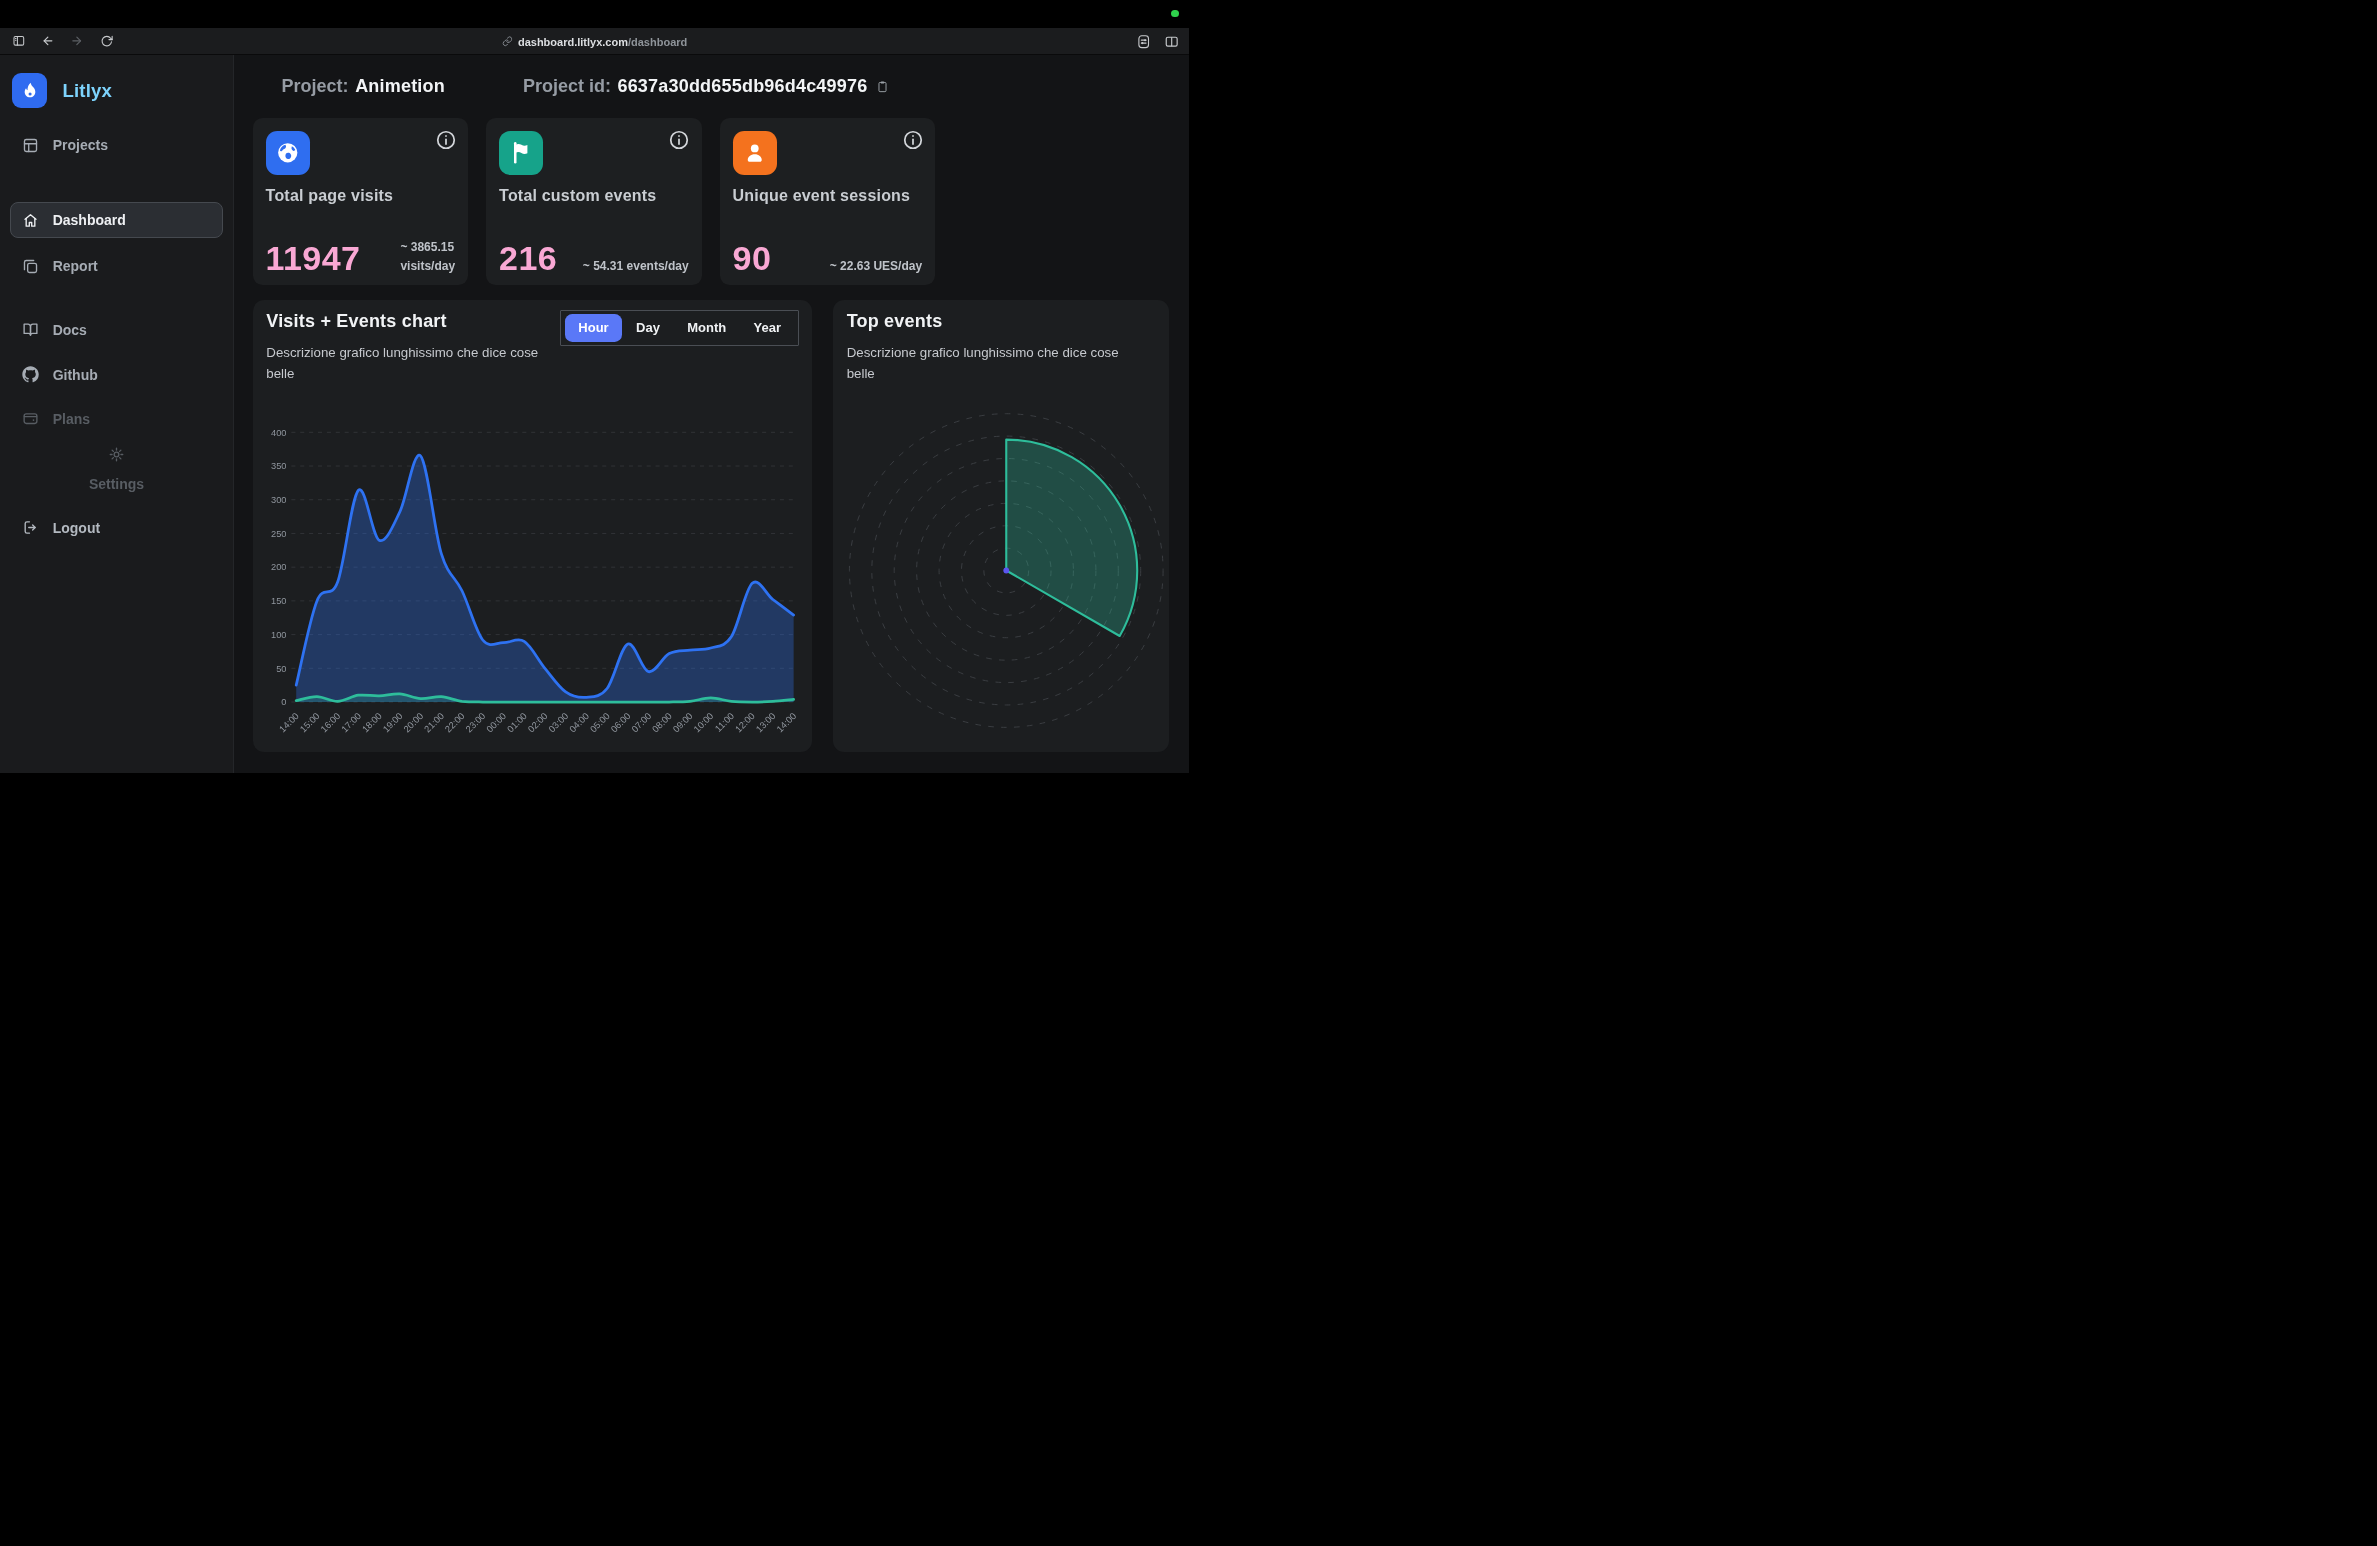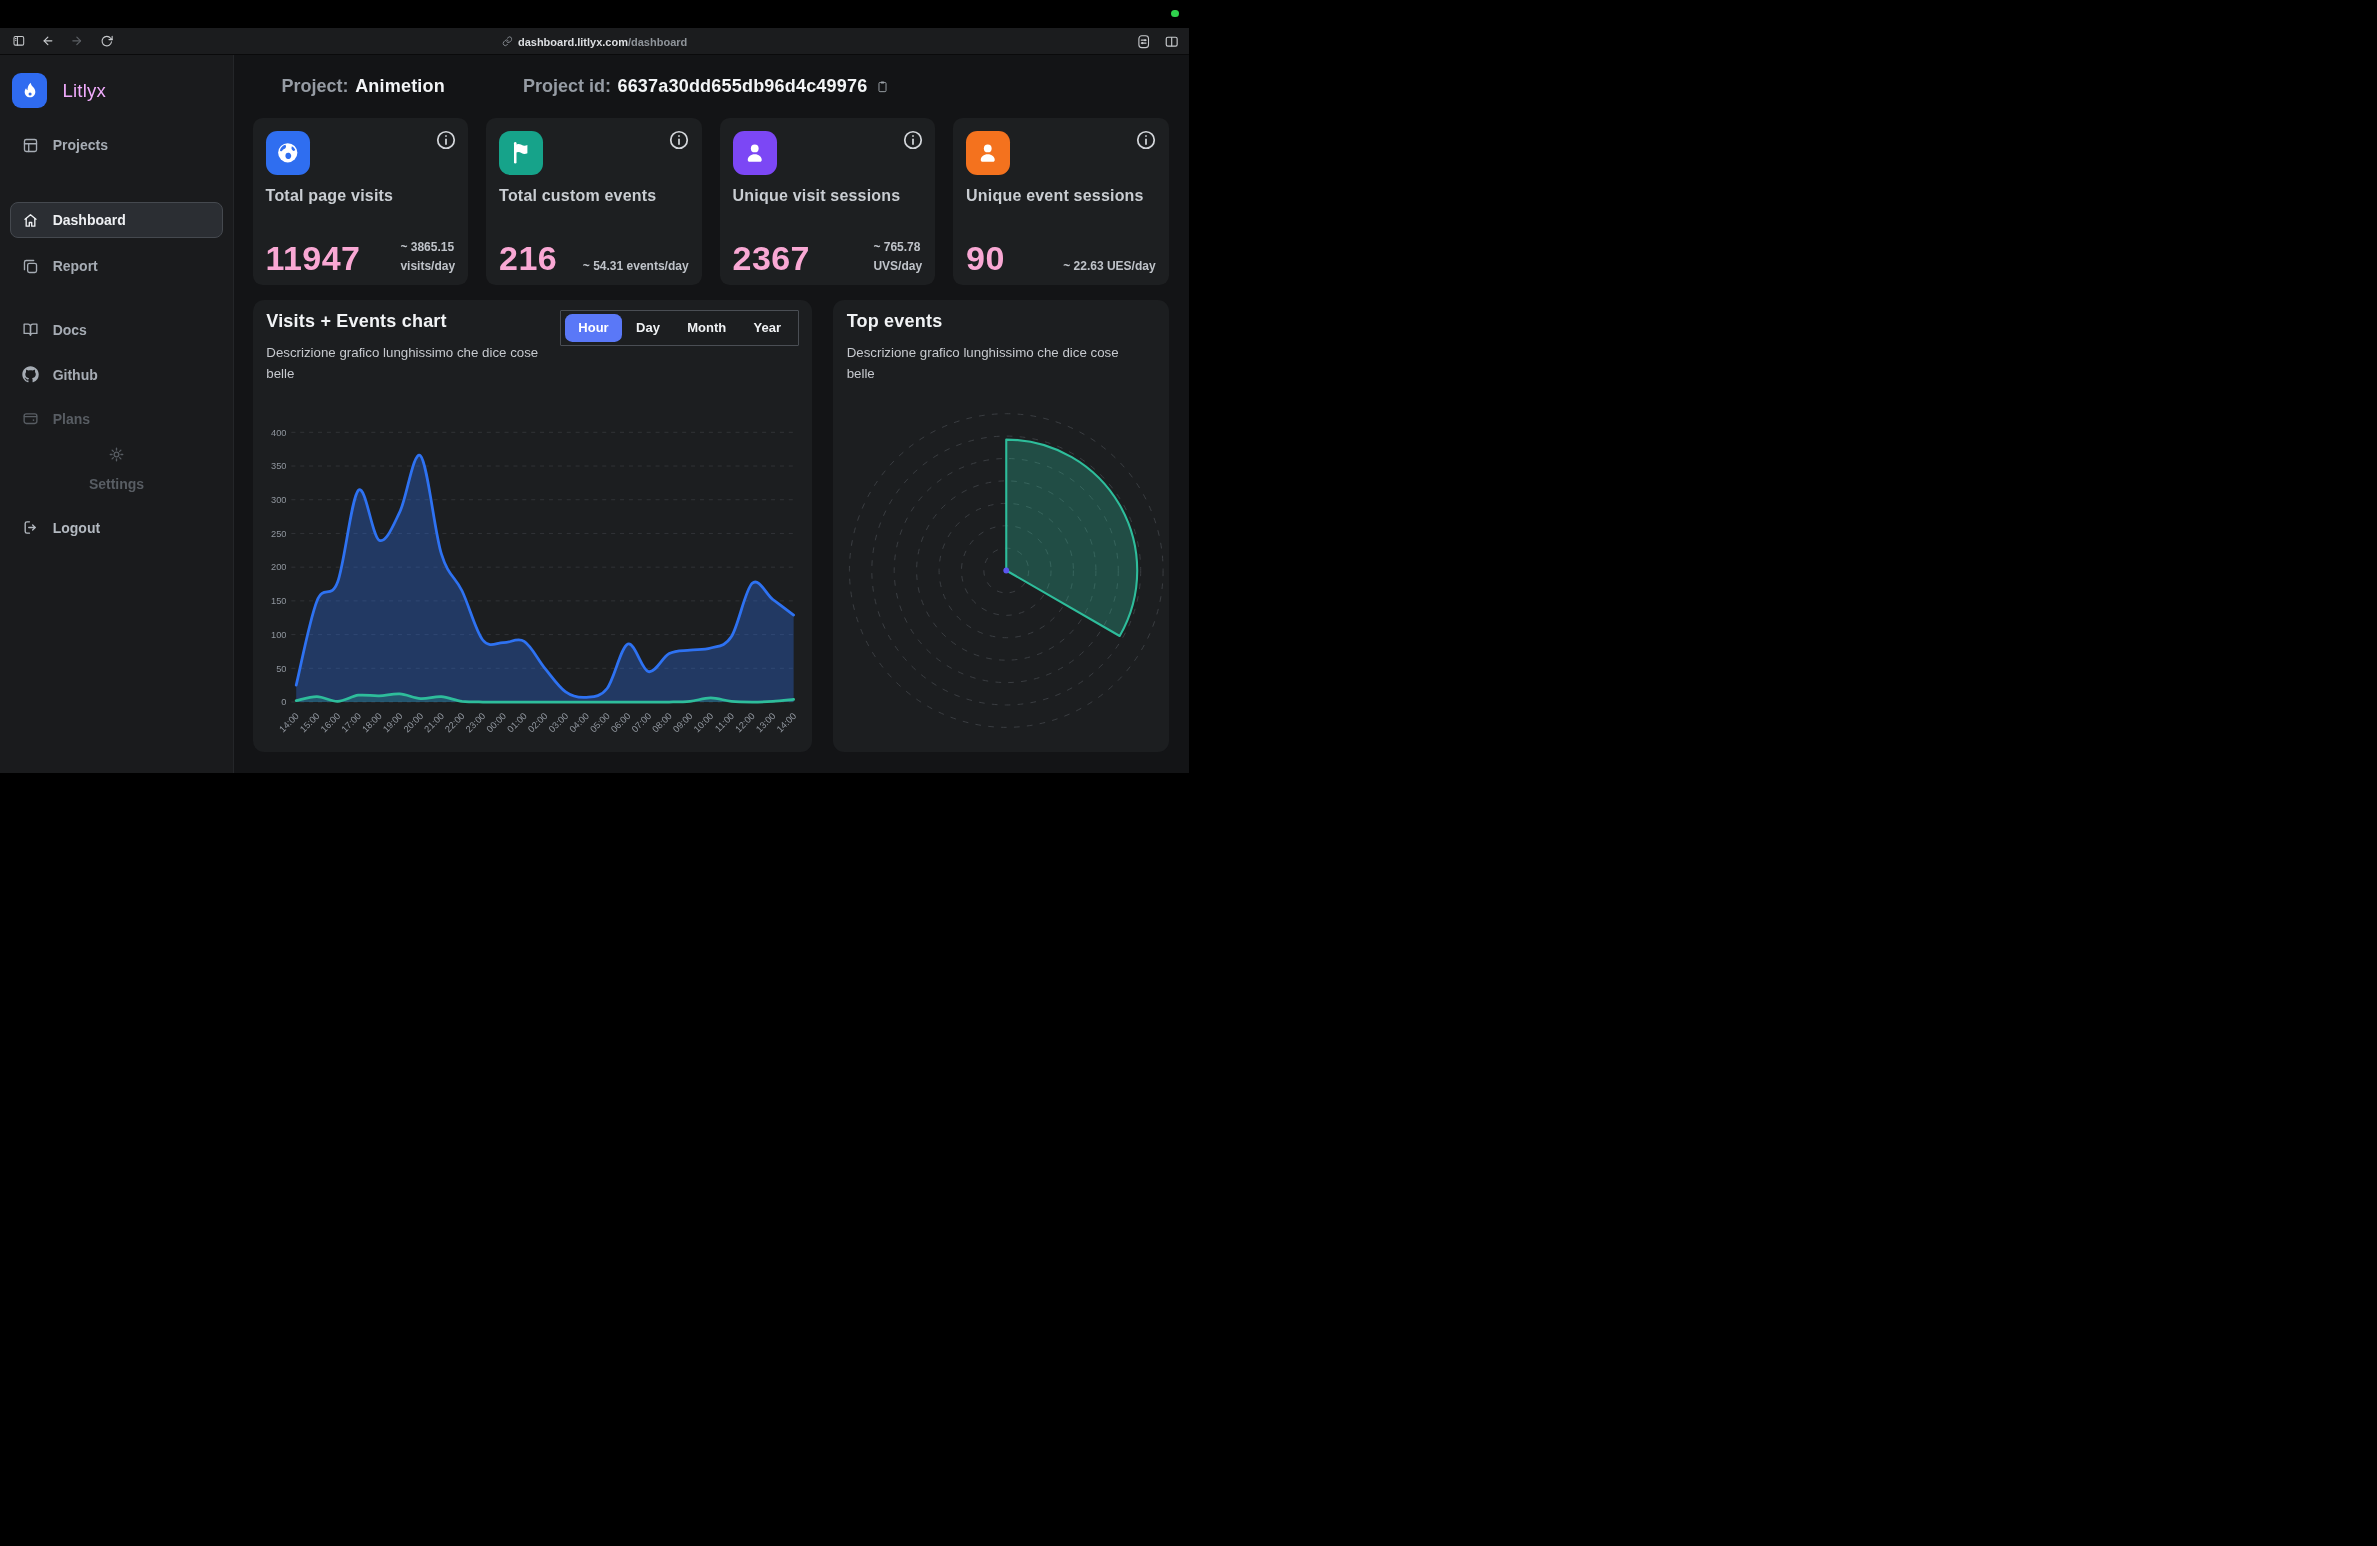--- a/index.html
+++ b/index.html
@@ -24,7 +24,7 @@
   .brand { display:flex; align-items:center; gap:15.4px; padding:18px 0 0 12px; }
   .brand-badge { width:35px; height:35px; border-radius:9px; background:#2f6bf0; display:flex; align-items:center; justify-content:center; flex:none; }
   .brand-badge svg { width:22px; height:22px; }
-  .brand-name { color:#f0abfc; font-size:18.6px; font-weight:400; letter-spacing:0.2px; }
+  .brand-name { color:#7dd3fc; font-size:18.6px; font-weight:700; letter-spacing:0.2px; }
   .nav { padding:0 9.7px; }
   .nav-item { display:flex; align-items:center; gap:13.7px; height:36px; padding:0 11.3px; border-radius:8px; color:#a6acb4; font-size:14px; font-weight:600; border:0.8px solid transparent; cursor:pointer; }
   .nav-item svg { width:17px; height:17px; flex:none; }

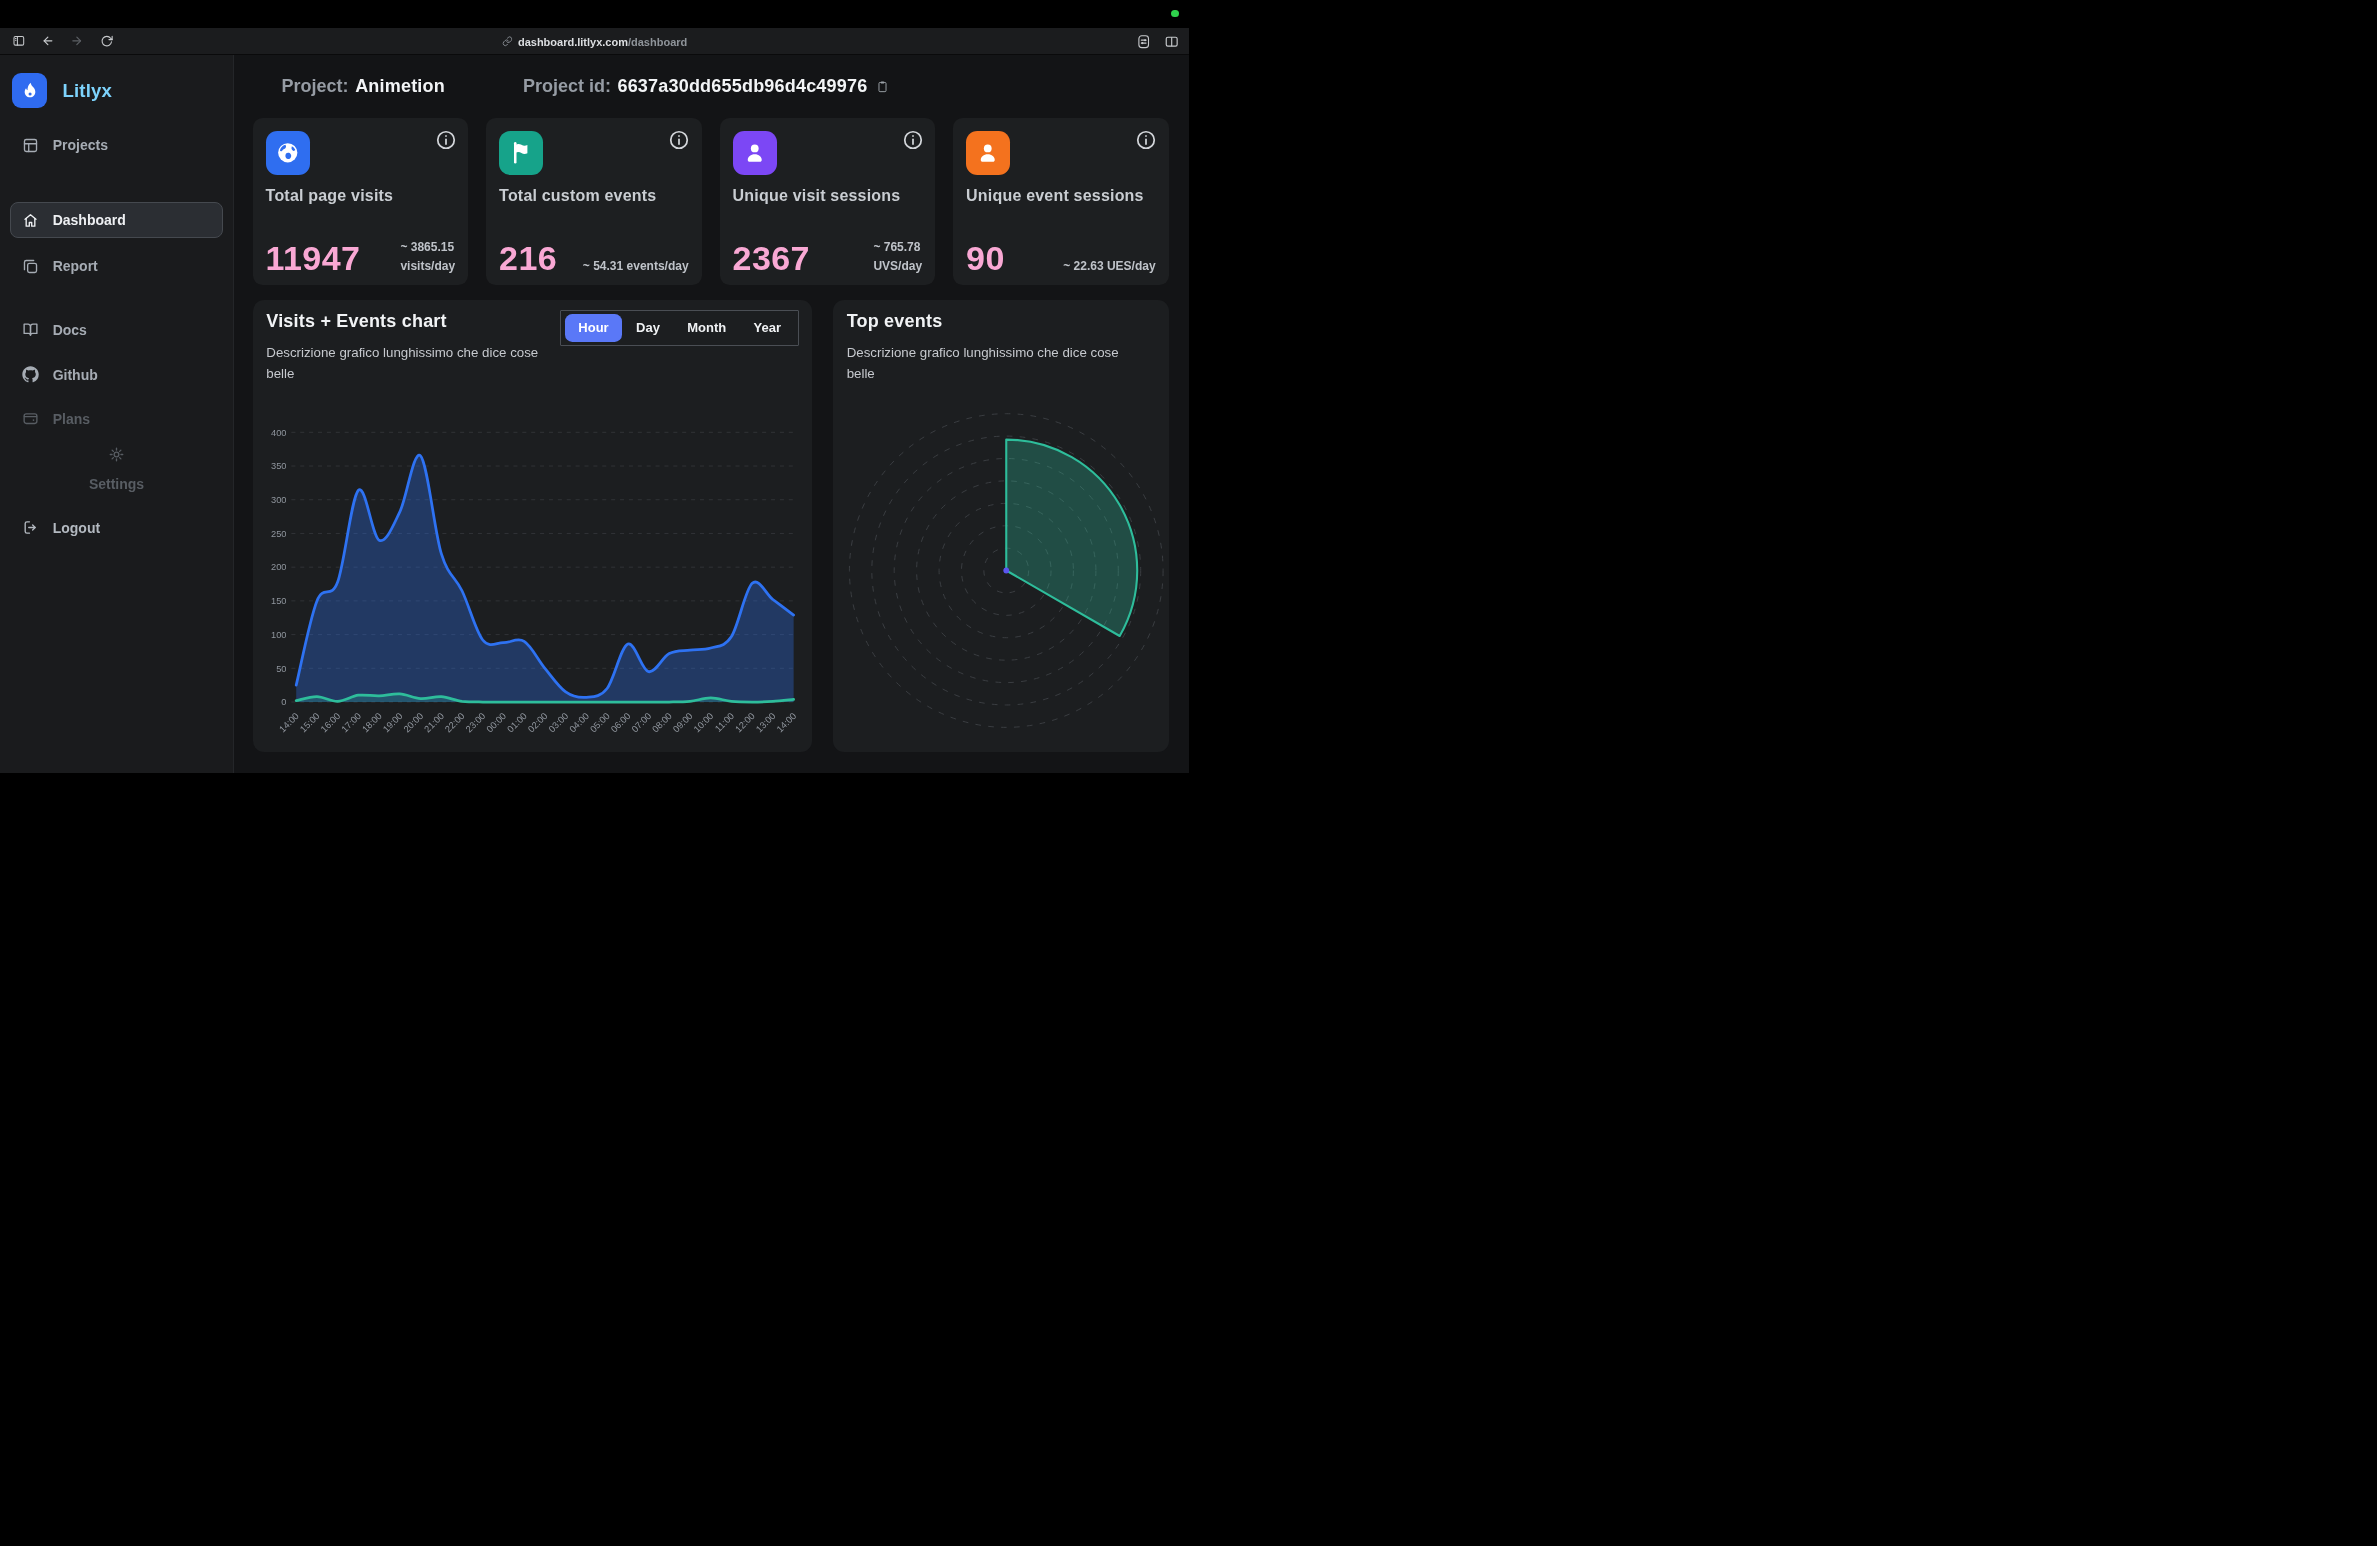--- a/index.html
+++ b/index.html
@@ -256,27 +256,6 @@
             <div class="card-value">216</div>
             <div class="card-rate">
               <div>~ 54.31 events/day</div>
-            </div>
-          </div>
-        </div>
-        <div class="card">
-          <div class="card-badge" style="--c:#7c47f5;background:#7c47f5">
-            <svg viewBox="0 0 24 24">
-              <circle cx="12" cy="8.2" r="3.4" fill="#fff"></circle>
-              <path fill="#fff" d="M12 13.3c-3.5 0-6.1 2.2-6.1 5 0 .9.7 1.6 1.6 1.6h9c.9 0 1.6-.7 1.6-1.6 0-2.8-2.6-5-6.1-5z"></path>
-            </svg>
-          </div>
-          <span class="card-info"><svg viewBox="0 0 24 24" fill="none" stroke="currentColor" stroke-width="1.9" stroke-linecap="round" stroke-linejoin="round">
-              <circle cx="12" cy="12" r="9"></circle>
-              <line x1="12" y1="11.2" x2="12" y2="16.4"></line>
-              <line x1="12" y1="7.6" x2="12" y2="7.7"></line>
-            </svg></span>
-          <div class="card-title">Unique visit sessions</div>
-          <div class="card-bottom">
-            <div class="card-value">2367</div>
-            <div class="card-rate">
-              <div>~ 765.78</div>
-              <div>UVS/day</div>
             </div>
           </div>
         </div>

